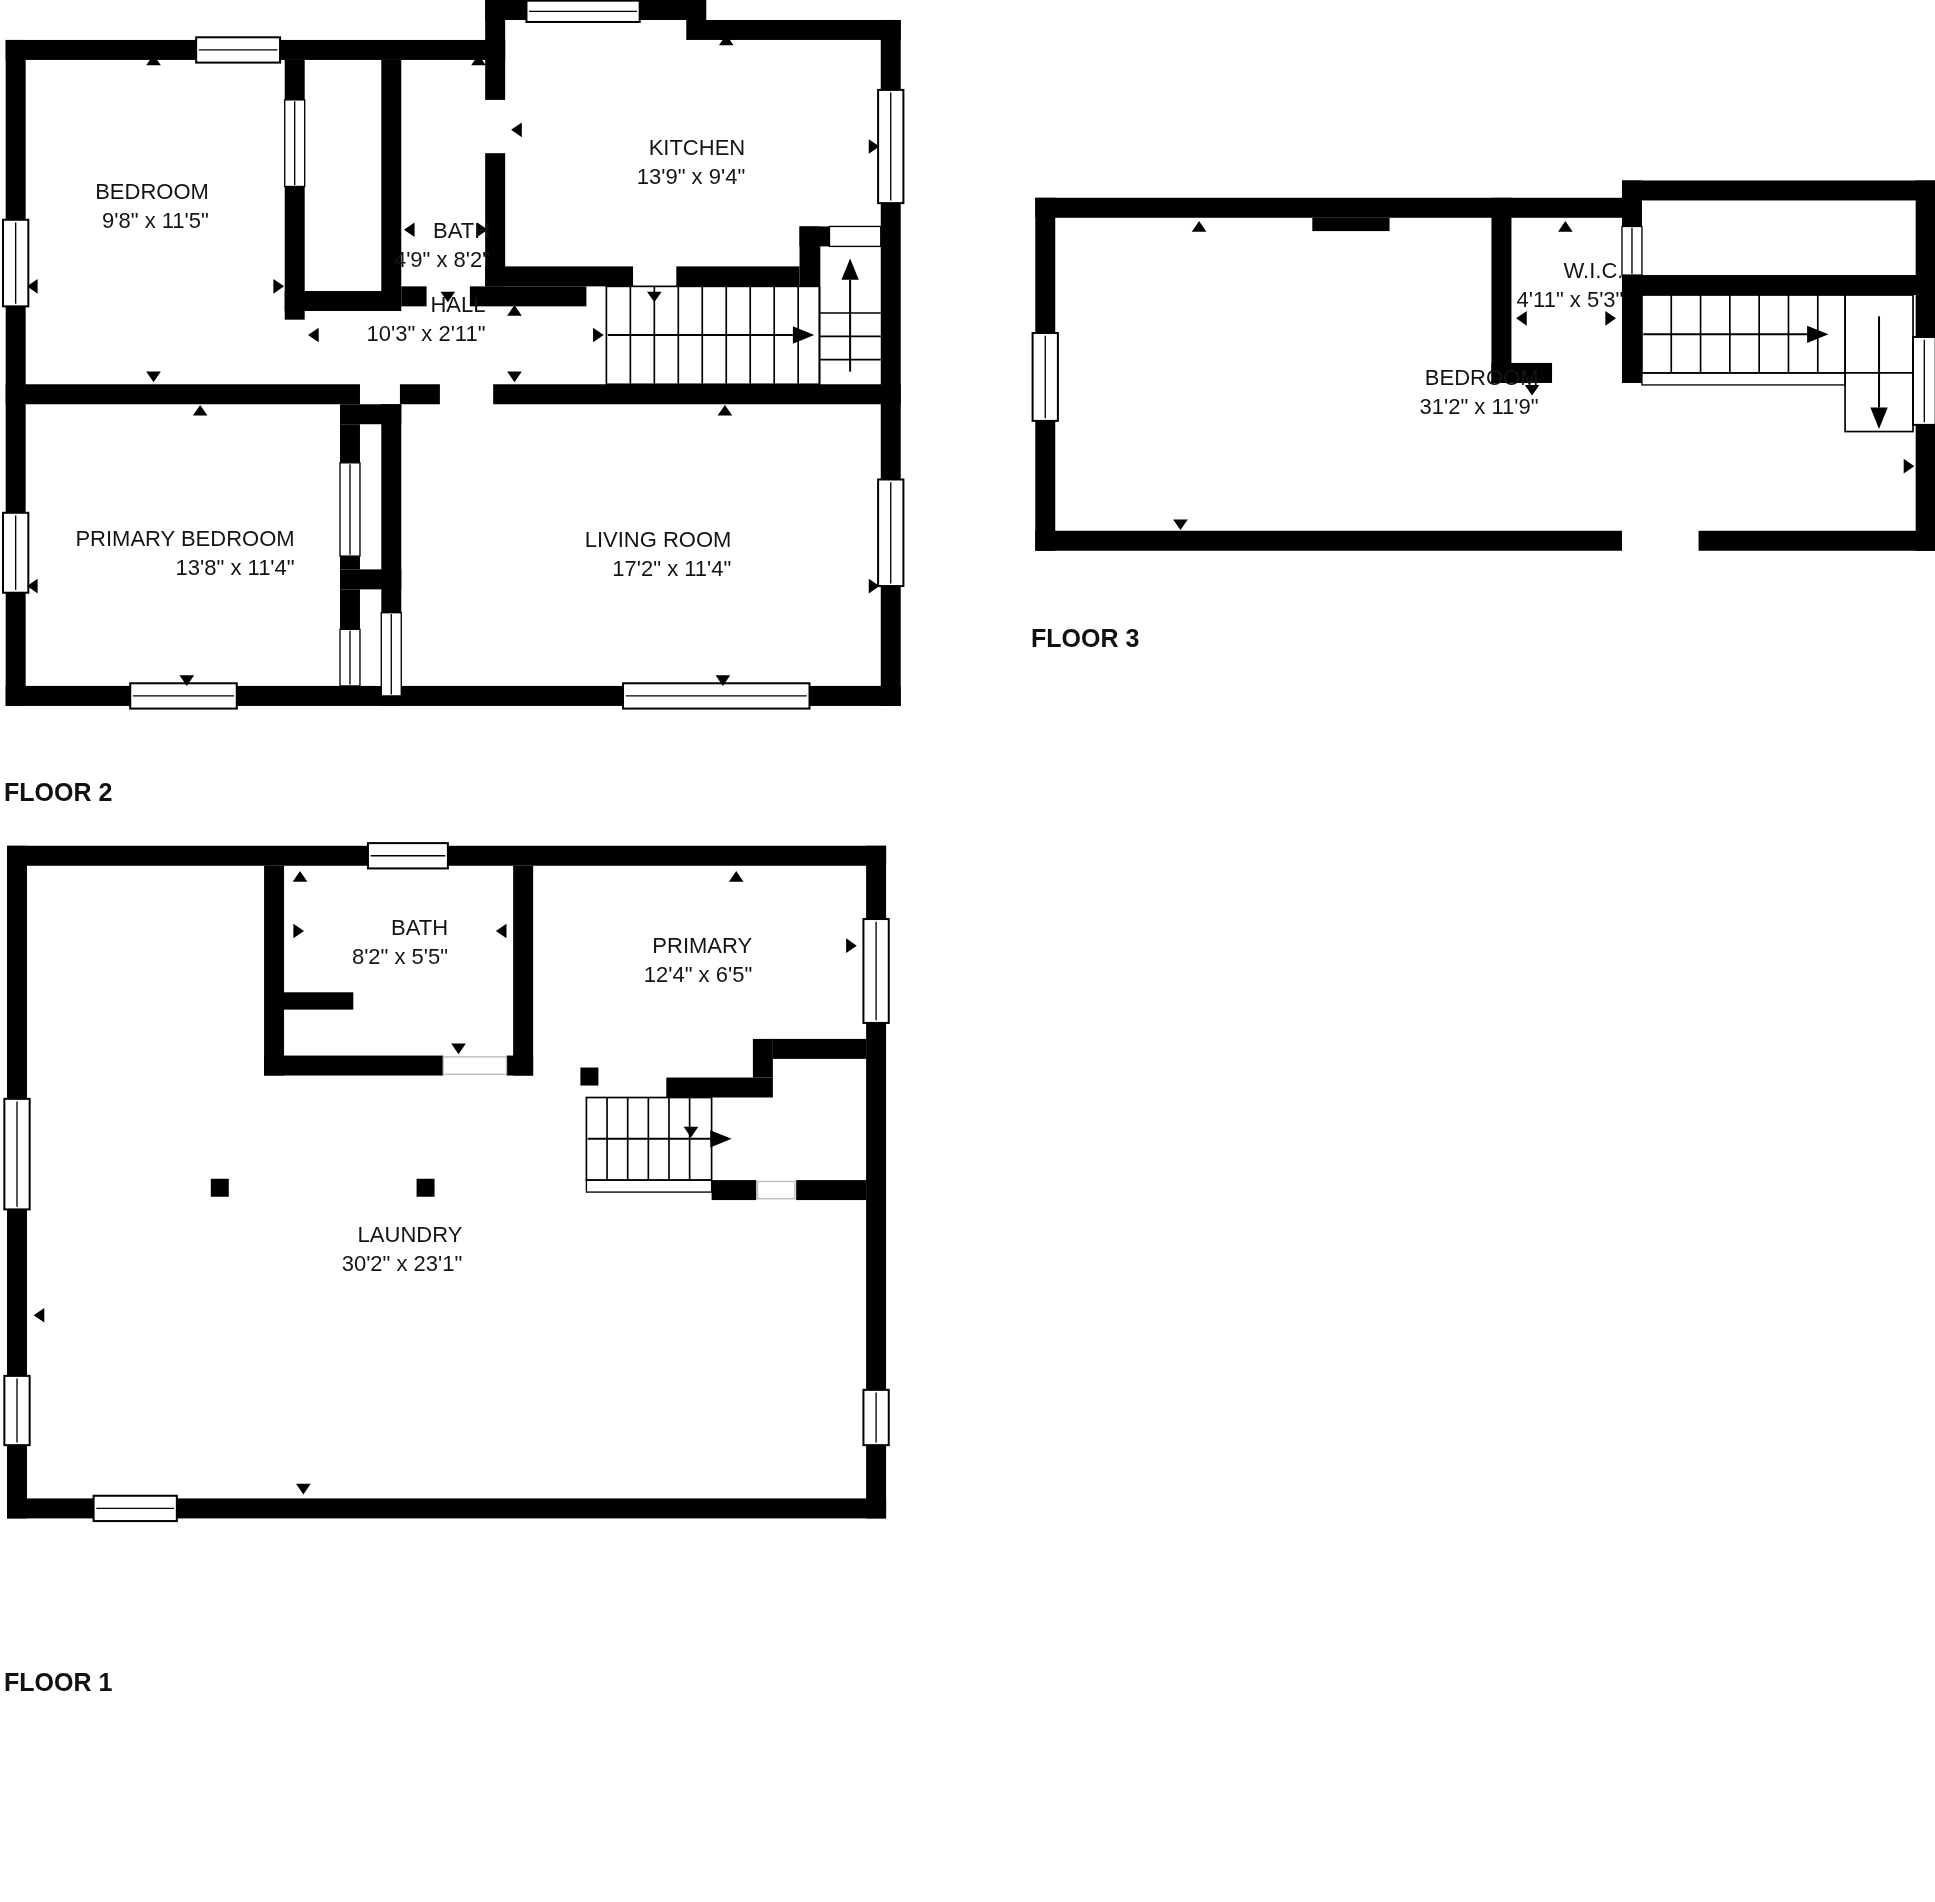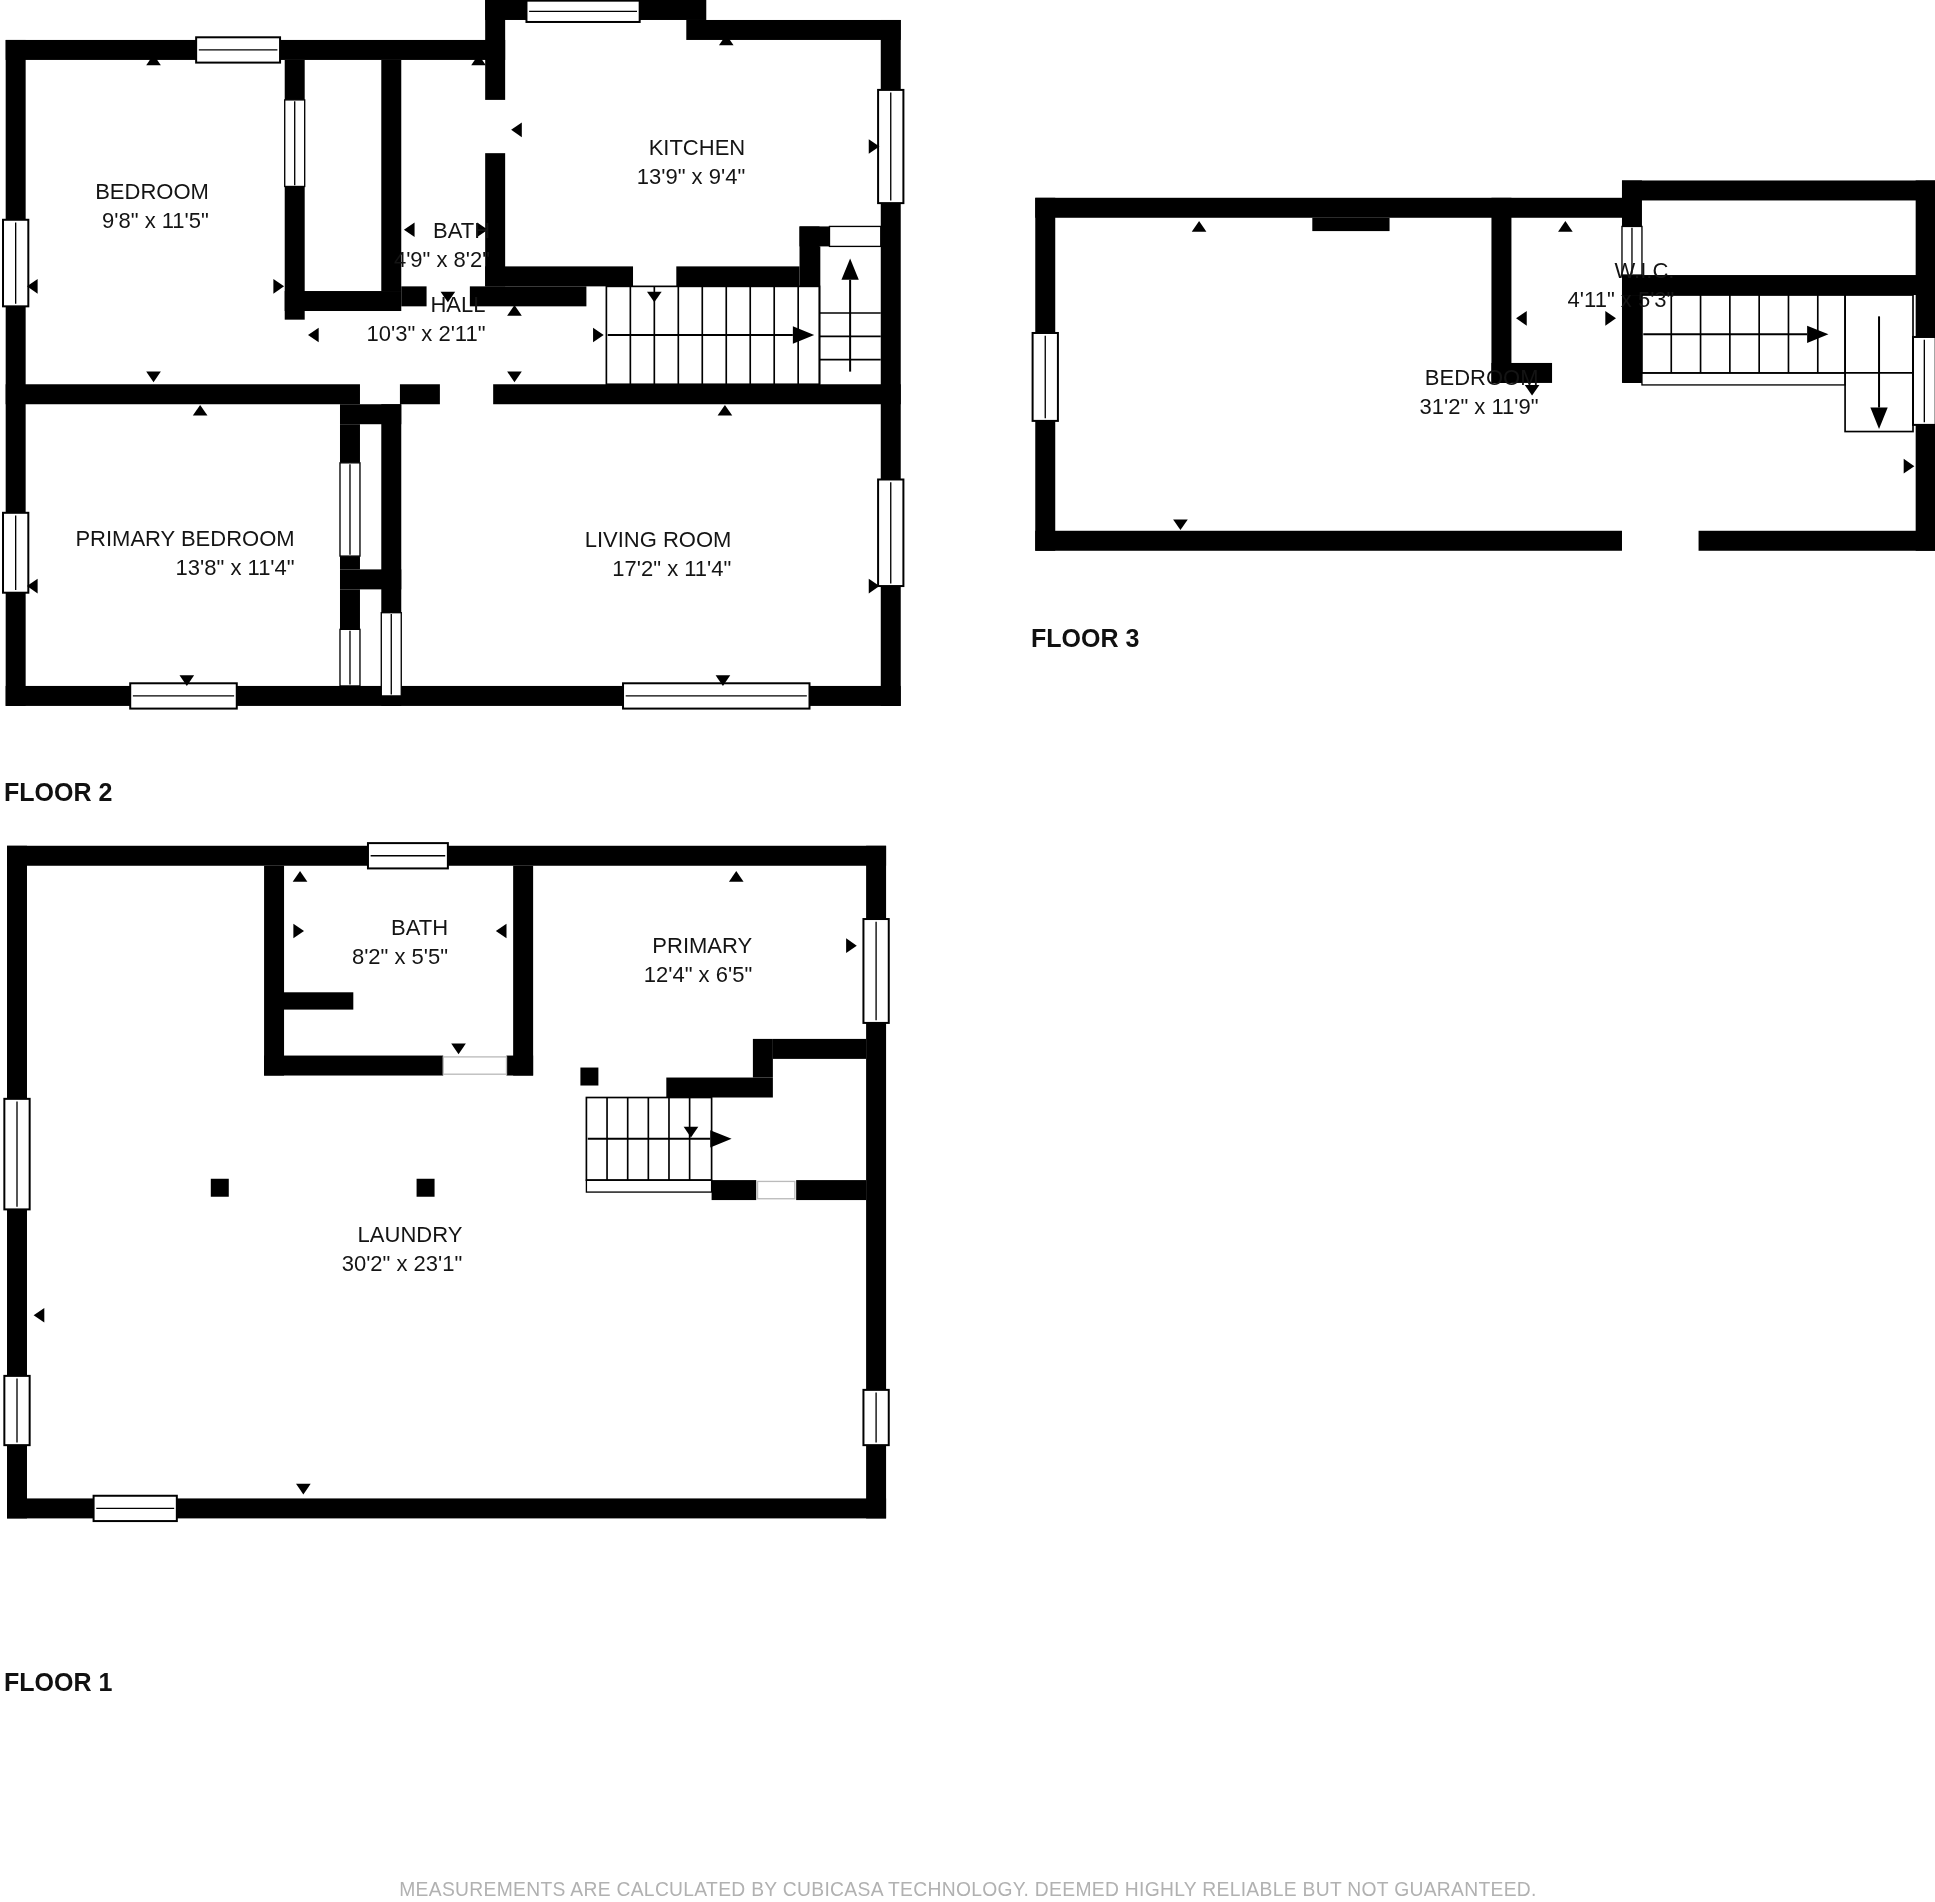--- a/index.html
+++ b/index.html
@@ -279,7 +279,7 @@
     <div>17'2" x 11'4"</div>
   </div>
 
-  <div class="room-label" style="left:1621px;top:256px">
+  <div class="room-label" style="left:1570px;top:256px">
     <div>W.I.C.</div>
     <div>4'11" x 5'3"</div>
   </div>

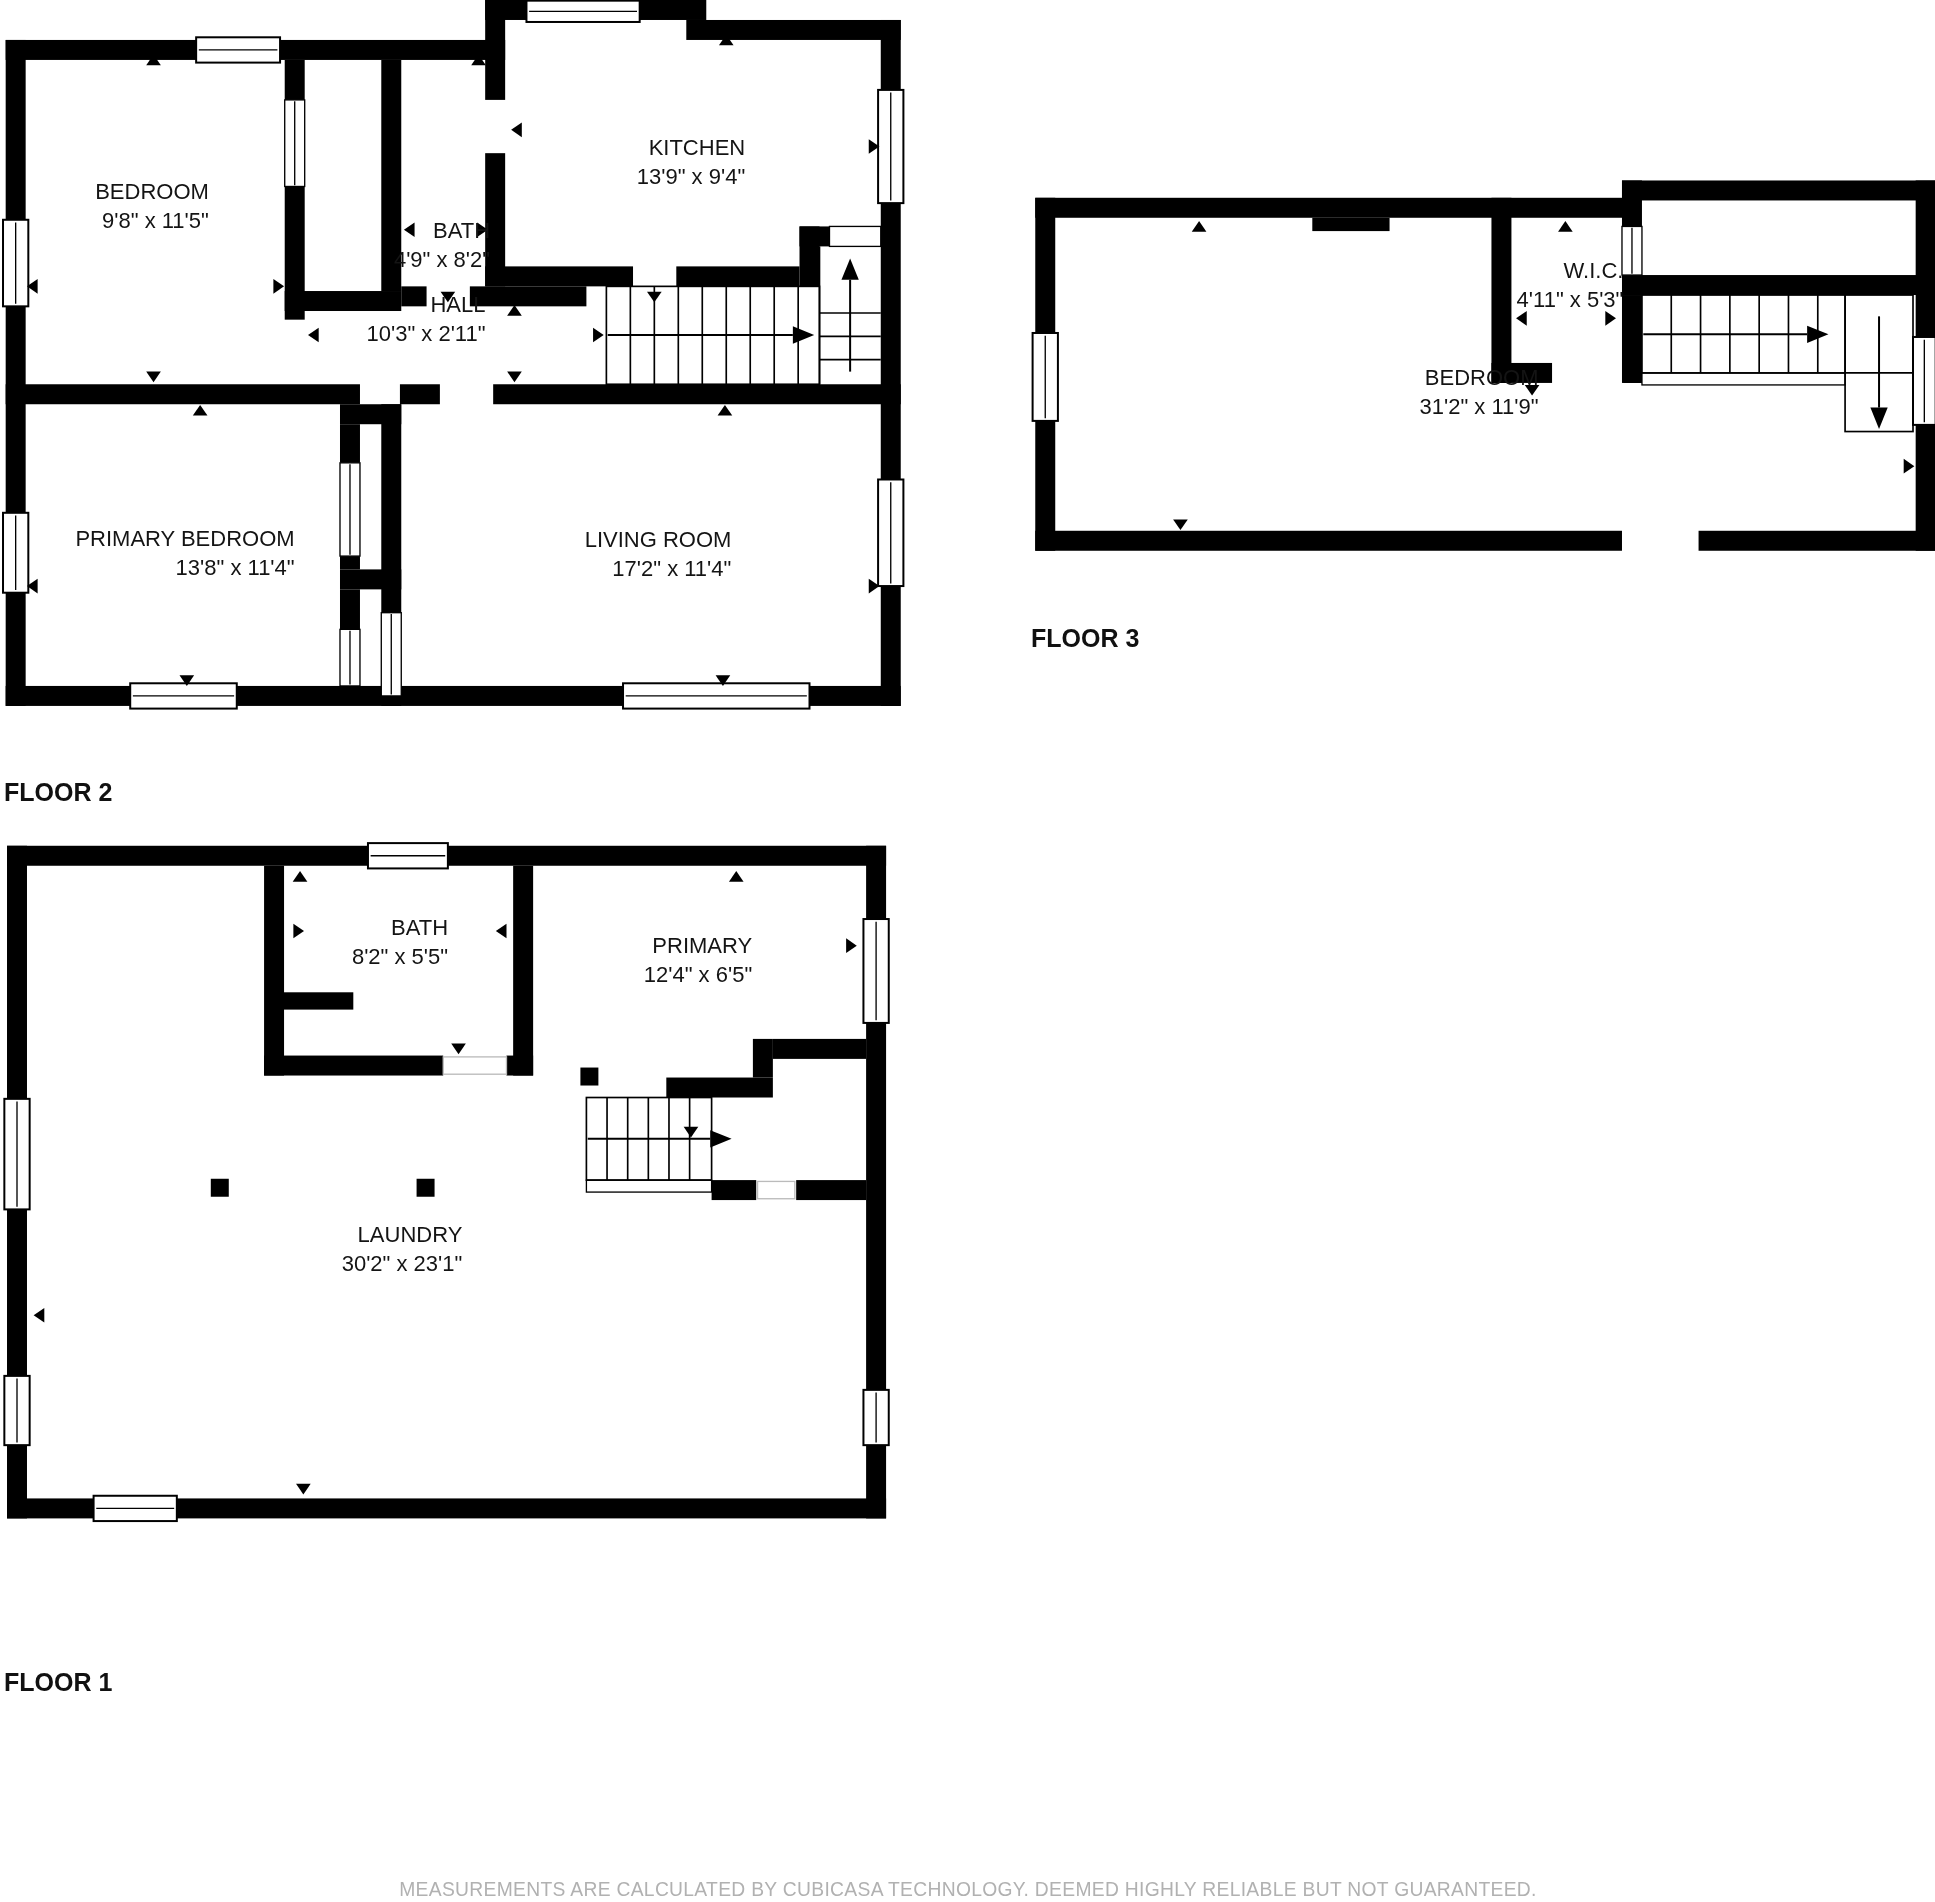--- a/index.html
+++ b/index.html
@@ -305,7 +305,6 @@
   <div class="floor-label" style="left:1031px;top:624px">FLOOR 3</div>
   <div class="floor-label" style="left:4px;top:1668px">FLOOR 1</div>
 
-  <div class="disclaimer">MEASUREMENTS ARE CALCULATED BY CUBICASA TECHNOLOGY. DEEMED HIGHLY RELIABLE BUT NOT GUARANTEED.</div>
 
 </div>
 

